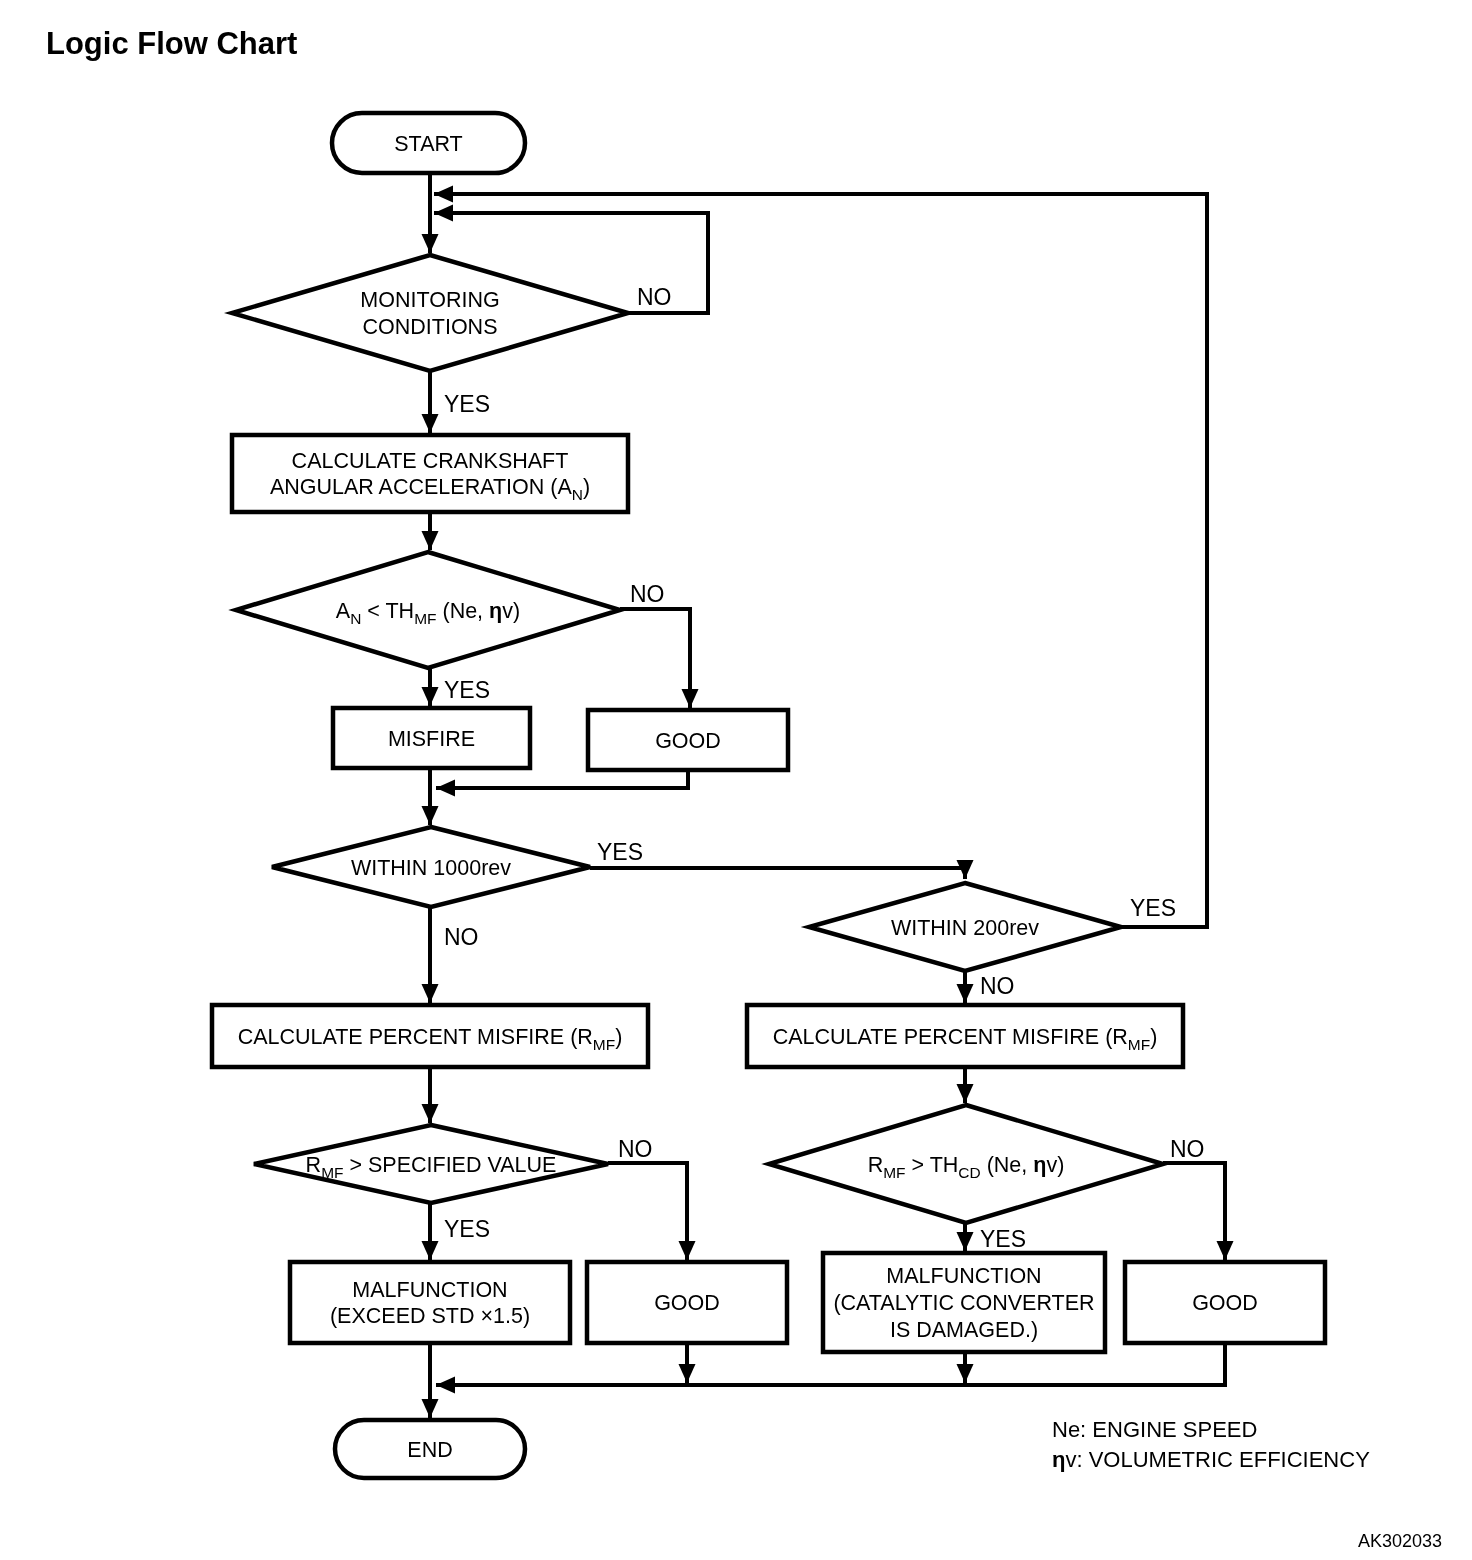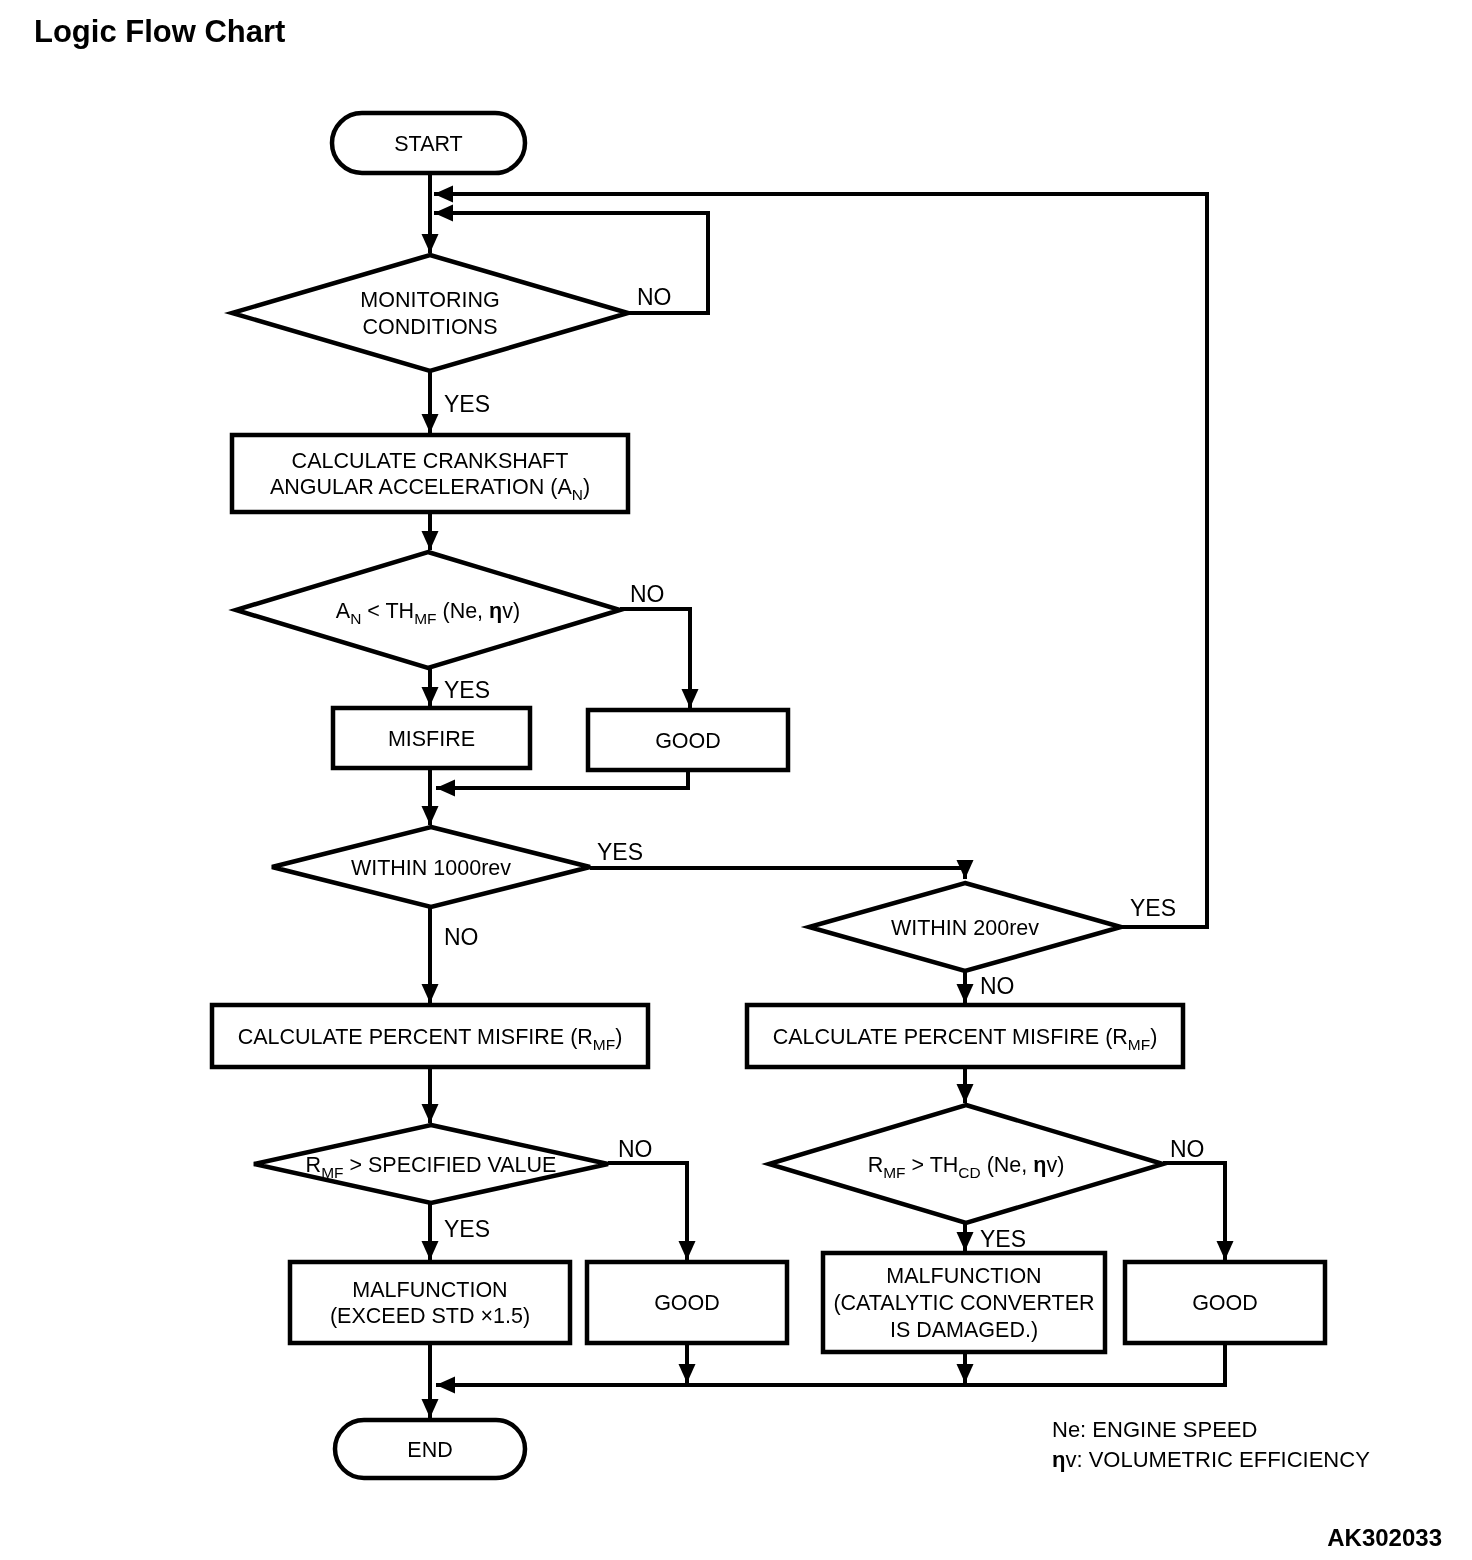--- a/index.html
+++ b/index.html
@@ -5,7 +5,7 @@
   html,body{margin:0;padding:0;background:#fff;}
   #page{position:relative;width:1472px;height:1560px;background:#fff;overflow:hidden;
         font-family:"Liberation Sans",sans-serif;color:#000;}
-  #page-title{position:absolute;left:30px;top:10px;margin:4px;font-size:31px;font-weight:bold;
+  #page-title{position:absolute;left:30px;top:10px;margin:16px;font-size:31px;font-weight:bold;
               letter-spacing:0px;color:#000;}
   #figure-code{position:absolute;right:30px;bottom:8px;font-size:24px;font-weight:bold;color:#000;}
   #flow{position:absolute;left:0;top:0;width:1472px;height:1560px;}

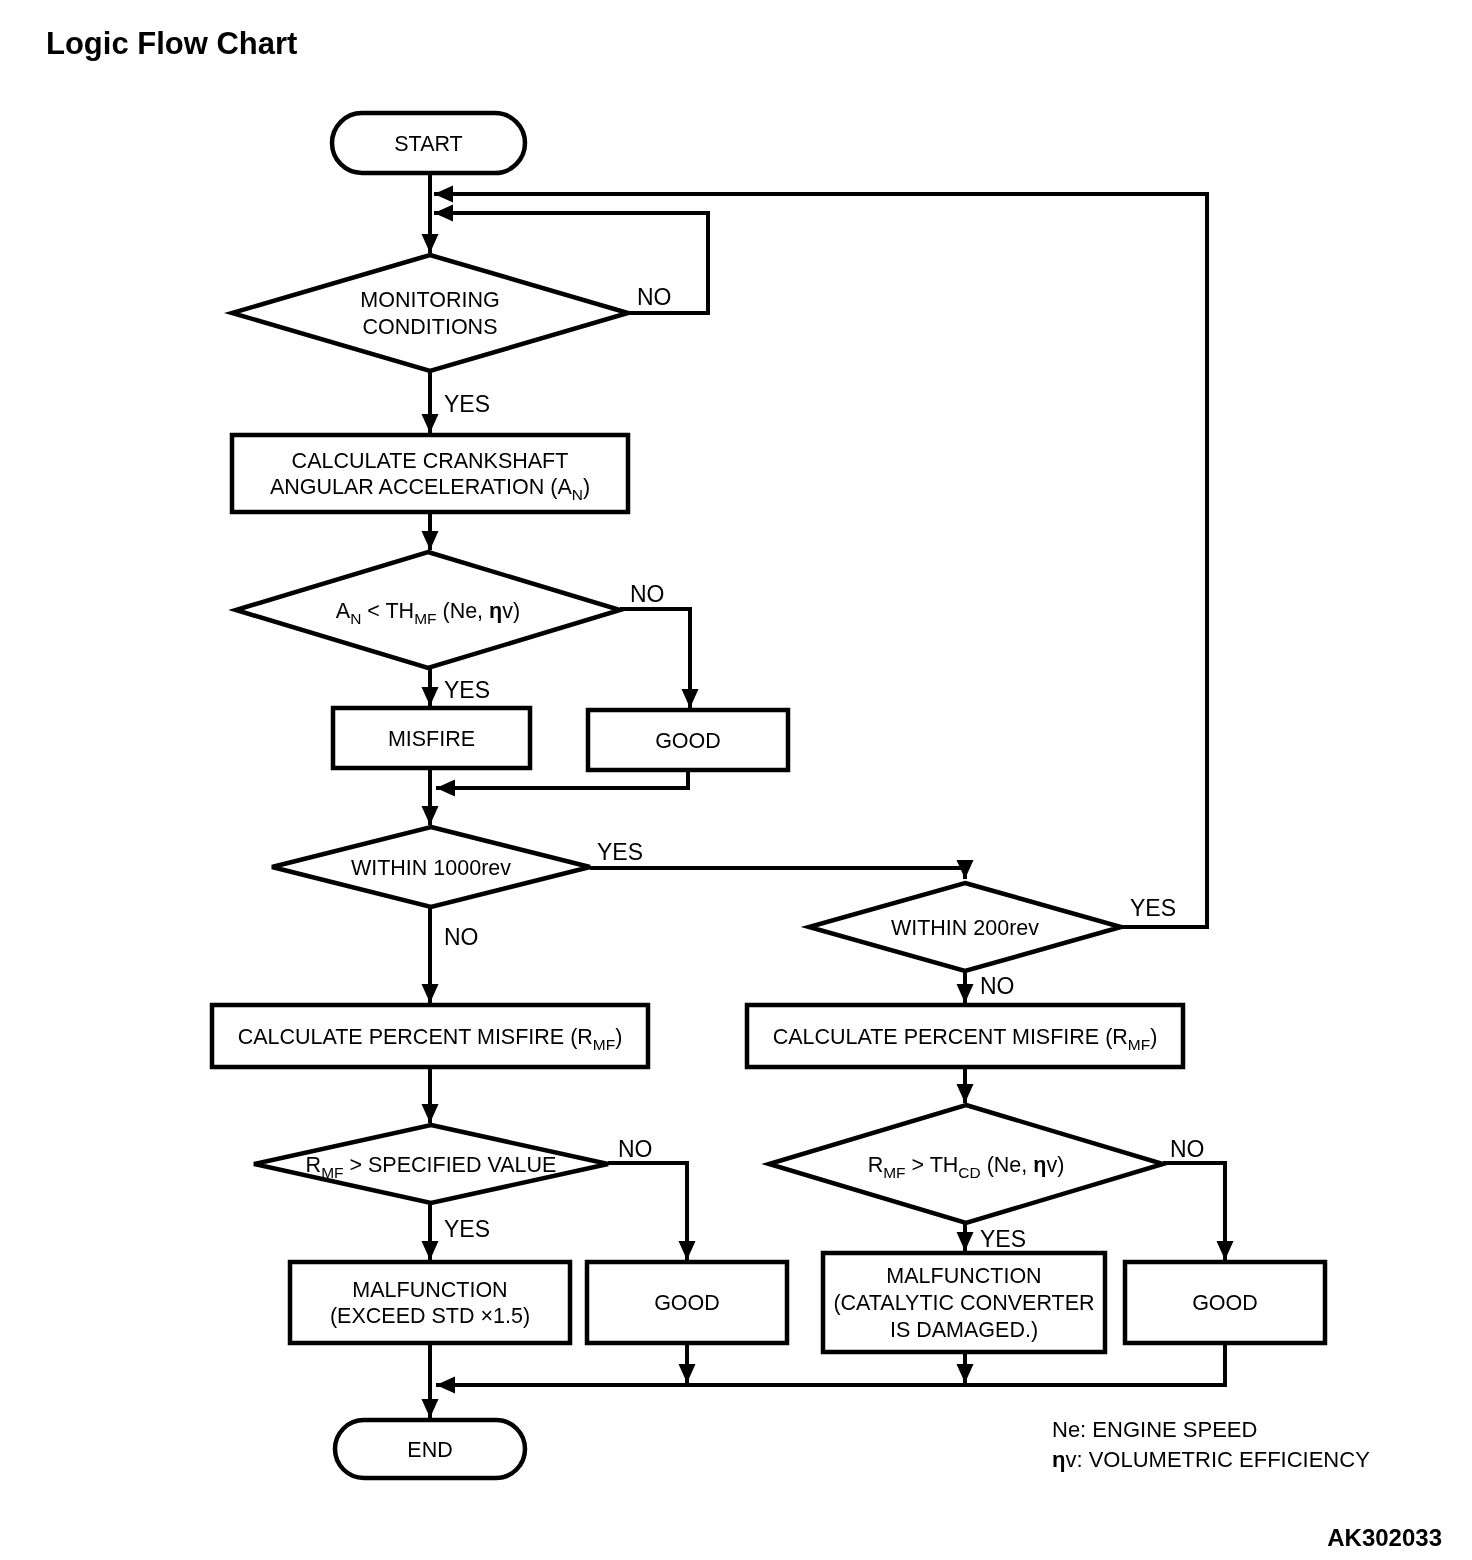--- a/index.html
+++ b/index.html
@@ -7,7 +7,7 @@
         font-family:"Liberation Sans",sans-serif;color:#000;}
   #page-title{position:absolute;left:30px;top:10px;margin:16px;font-size:31px;font-weight:bold;
               letter-spacing:0px;color:#000;}
-  #figure-code{position:absolute;right:30px;bottom:8px;font-size:24px;font-weight:bold;color:#000;}
+  #figure-code{position:absolute;right:30px;bottom:8px;font-size:18px;font-weight:normal;color:#000;}
   #flow{position:absolute;left:0;top:0;width:1472px;height:1560px;}
   text{font-family:"Liberation Sans",sans-serif;fill:#000;}
 </style>

